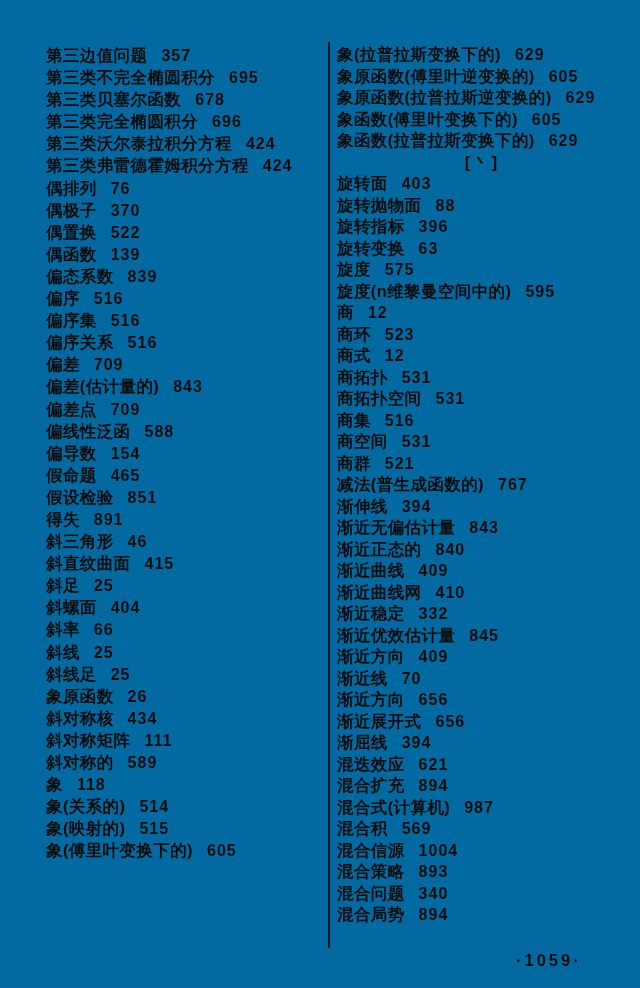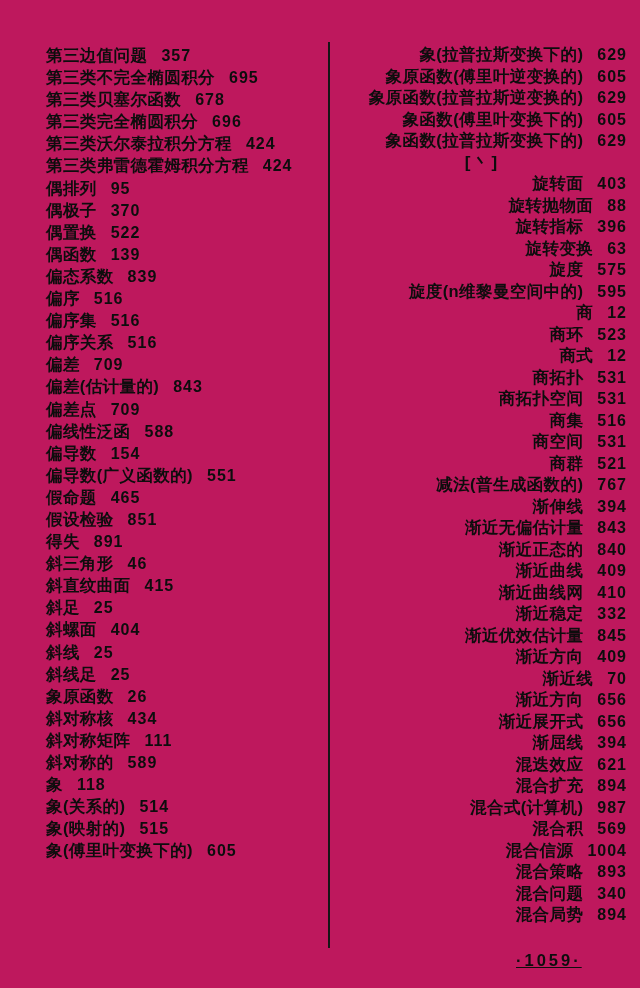--- a/index.html
+++ b/index.html
@@ -12,7 +12,7 @@
     color:#0d0d0d;
     -webkit-font-smoothing:none;
   }
-  .page{position:absolute;inset:0;background:#be185d;}
+  .page{position:absolute;inset:0;background:#0369a1;}
   .col{position:absolute;top:44px;}
   .col-left{left:46px;width:278px;}
   .col-right{left:337px;width:290px;}

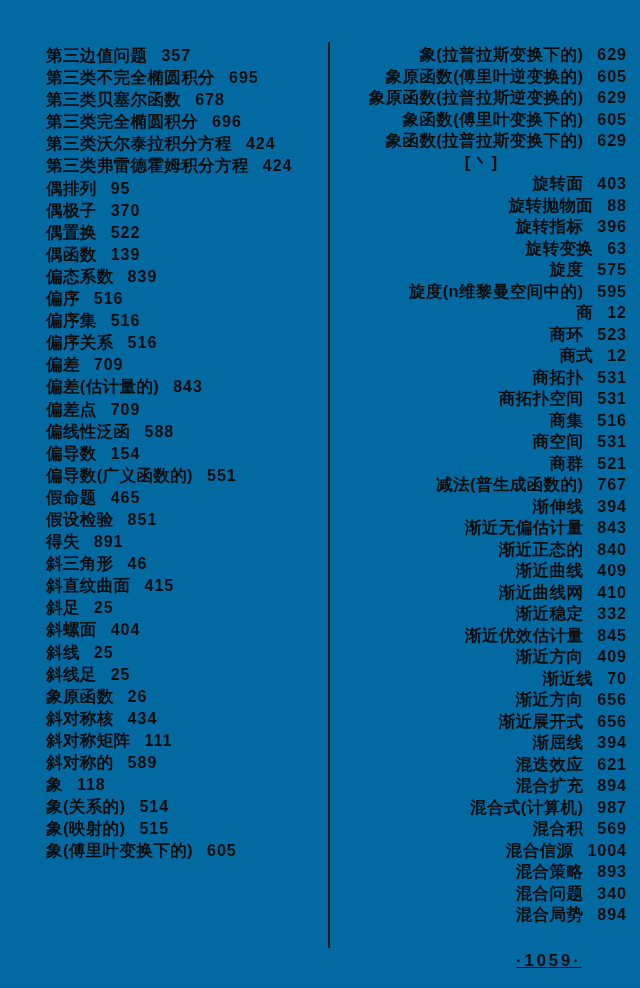--- a/index.html
+++ b/index.html
@@ -24,7 +24,7 @@
     color:#0d0d0d;
   }
   .col-left .entry{height:22.1px;line-height:22.1px;}
-  .col-right .entry{height:21.5px;line-height:21.5px;text-align:right;}
+  .col-right .entry{height:21.5px;line-height:21.5px;}
   .entry .num{
     margin-left:14px;
     font-weight:700;

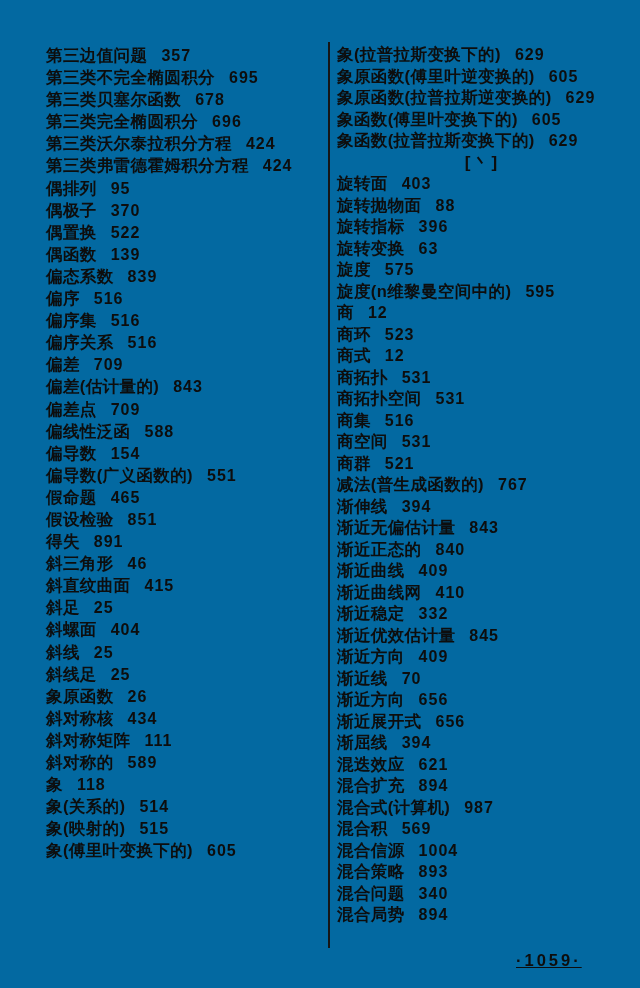--- a/index.html
+++ b/index.html
@@ -65,7 +65,7 @@
       <div class="entry"><span class="term">第三类完全椭圆积分</span><span class="num">696</span></div>
       <div class="entry"><span class="term">第三类沃尔泰拉积分方程</span><span class="num">424</span></div>
       <div class="entry"><span class="term">第三类弗雷德霍姆积分方程</span><span class="num">424</span></div>
-      <div class="entry"><span class="term">偶排列</span><span class="num">95</span></div>
+      <div class="entry"><span class="term">偶排列</span><span class="num">76</span></div>
       <div class="entry"><span class="term">偶极子</span><span class="num">370</span></div>
       <div class="entry"><span class="term">偶置换</span><span class="num">522</span></div>
       <div class="entry"><span class="term">偶函数</span><span class="num">139</span></div>

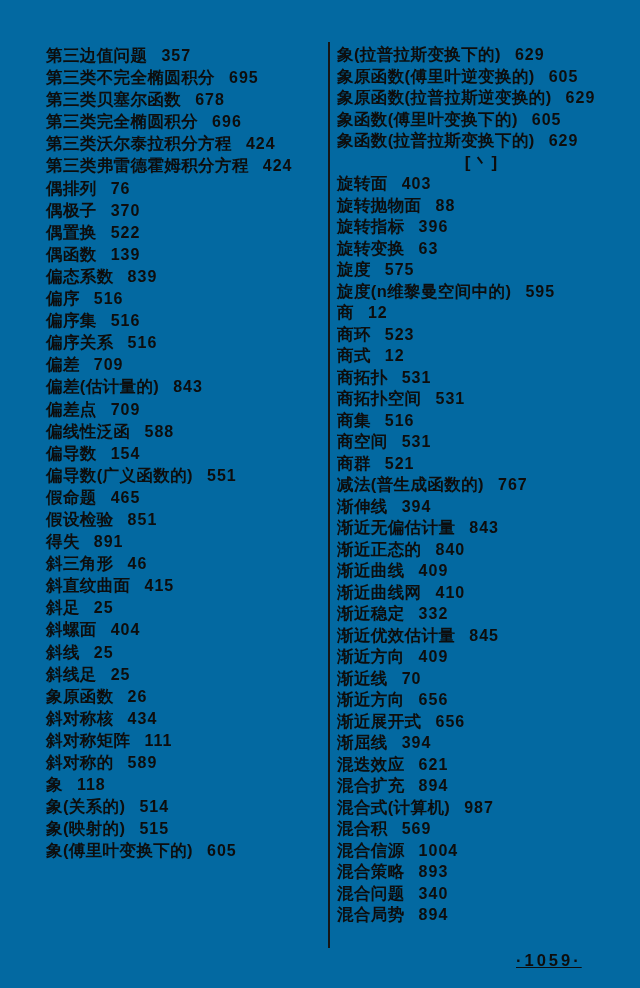--- a/index.html
+++ b/index.html
@@ -78,7 +78,6 @@
       <div class="entry"><span class="term">偏差点</span><span class="num">709</span></div>
       <div class="entry"><span class="term">偏线性泛函</span><span class="num">588</span></div>
       <div class="entry"><span class="term">偏导数</span><span class="num">154</span></div>
-      <div class="entry"><span class="term">偏导数(广义函数的)</span><span class="num">551</span></div>
       <div class="entry"><span class="term">假命题</span><span class="num">465</span></div>
       <div class="entry"><span class="term">假设检验</span><span class="num">851</span></div>
       <div class="entry"><span class="term">得失</span><span class="num">891</span></div>

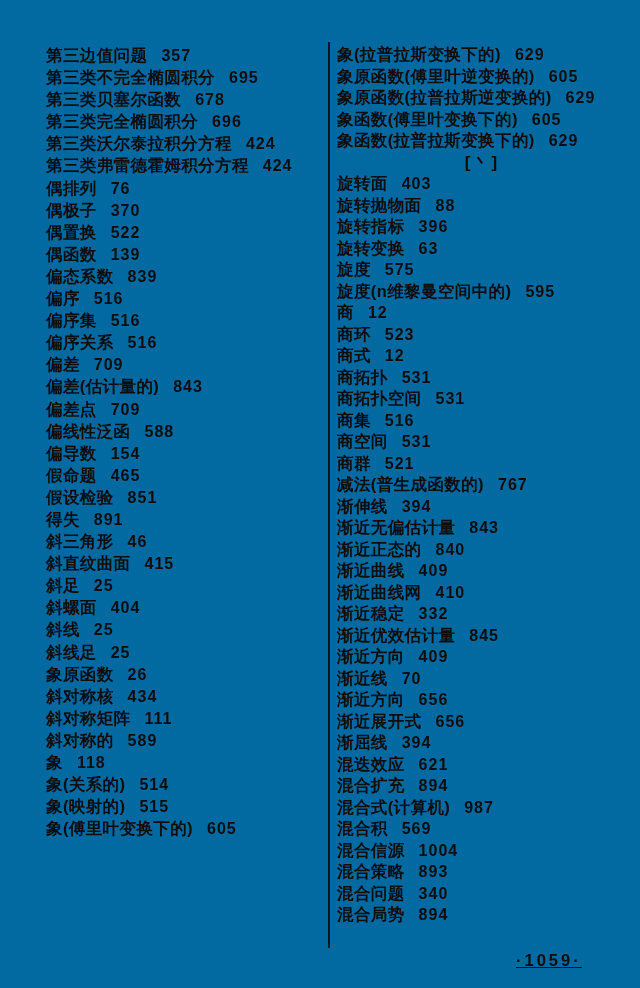--- a/index.html
+++ b/index.html
@@ -85,6 +85,7 @@
       <div class="entry"><span class="term">斜直纹曲面</span><span class="num">415</span></div>
       <div class="entry"><span class="term">斜足</span><span class="num">25</span></div>
       <div class="entry"><span class="term">斜螺面</span><span class="num">404</span></div>
+      <div class="entry"><span class="term">斜率</span><span class="num">66</span></div>
       <div class="entry"><span class="term">斜线</span><span class="num">25</span></div>
       <div class="entry"><span class="term">斜线足</span><span class="num">25</span></div>
       <div class="entry"><span class="term">象原函数</span><span class="num">26</span></div>

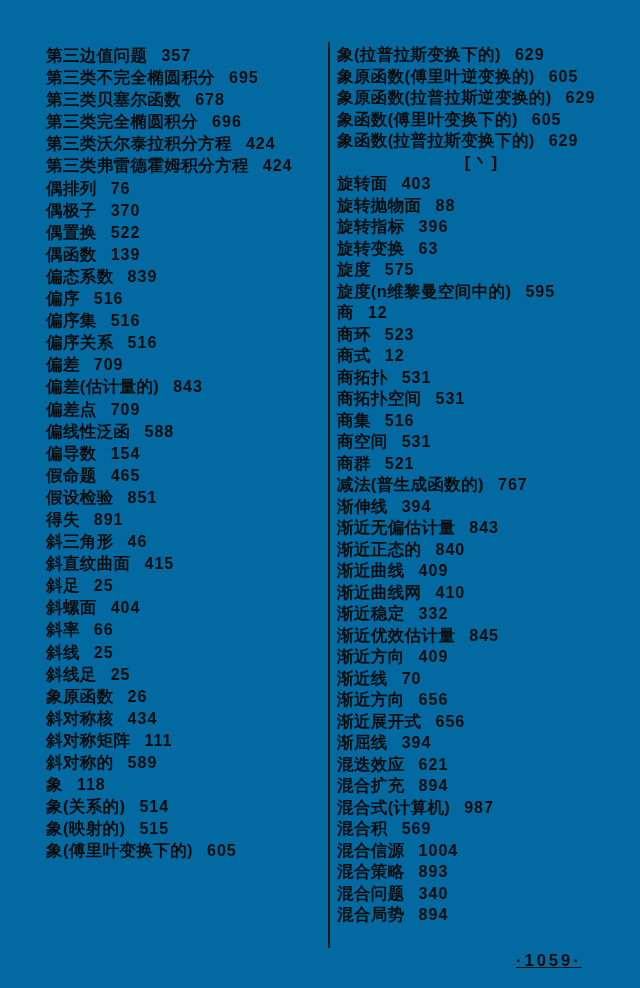--- a/index.html
+++ b/index.html
@@ -51,7 +51,6 @@
     letter-spacing:3px;
     white-space:nowrap;
     color:#0d0d0d;
-    text-decoration:underline;
   }
 </style>
 </head>

